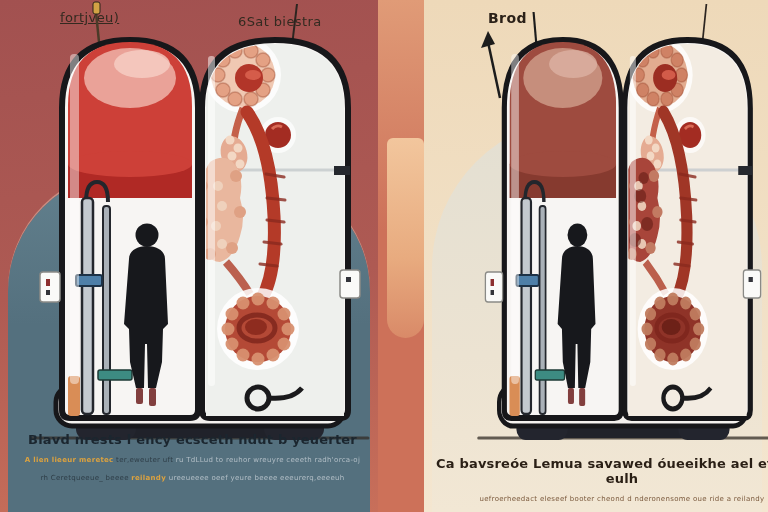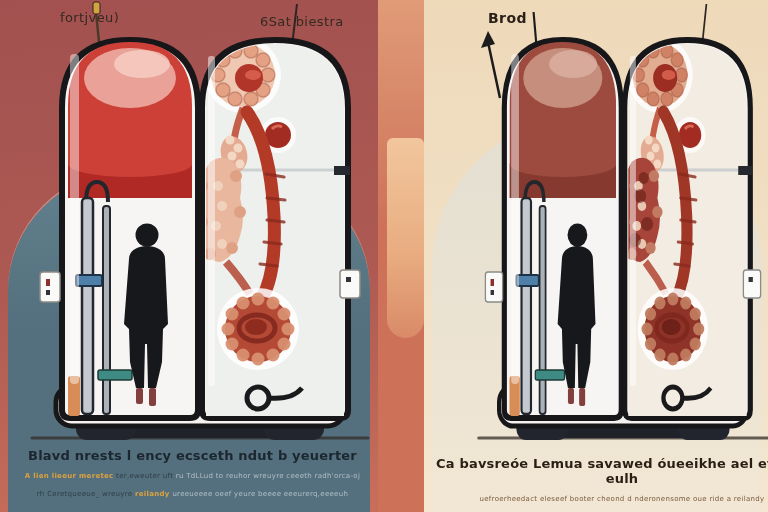--- a/index.html
+++ b/index.html
@@ -23,7 +23,7 @@
     border-radius:150px 150px 0 0;
     background:linear-gradient(180deg,#e3dfd2 0%,#ece3d2 60%,#f2e7d4 100%);}
   .toplabel{position:absolute;font-size:13px;color:#332a20;letter-spacing:.4px;}
-  .label-tl{left:60px;top:10px;}
+  .label-tl{left:60px;top:10px;text-decoration:underline;}
   .label-tm{left:260px;top:14px;}
   .label-brod{left:64px;top:10px;font-weight:bold;font-size:14px;color:#2b2118;}
   .capsule{position:absolute;overflow:visible;}

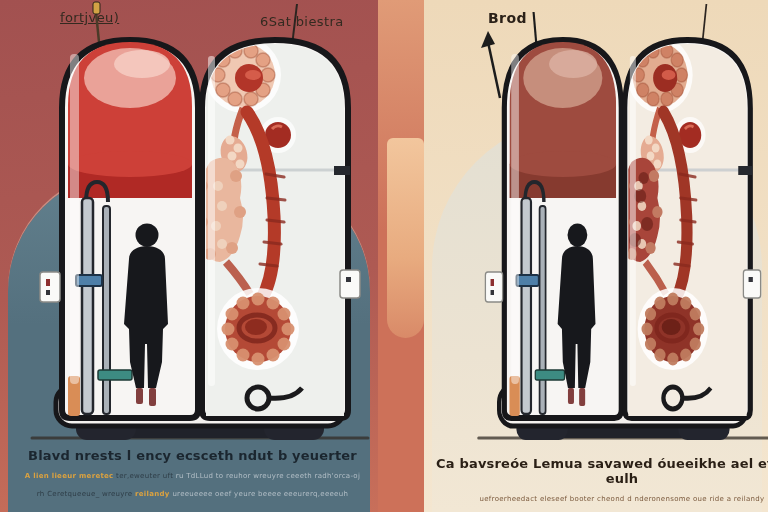--- a/index.html
+++ b/index.html
@@ -24,7 +24,7 @@
     background:linear-gradient(180deg,#e3dfd2 0%,#ece3d2 60%,#f2e7d4 100%);}
   .toplabel{position:absolute;font-size:13px;color:#332a20;letter-spacing:.4px;}
   .label-tl{left:60px;top:10px;text-decoration:underline;}
-  .label-tm{left:260px;top:14px;}
+  .label-tm{left:238px;top:14px;}
   .label-brod{left:64px;top:10px;font-weight:bold;font-size:14px;color:#2b2118;}
   .capsule{position:absolute;overflow:visible;}
   .capsule.capl{left:50px;top:0;width:300px;height:450px;}

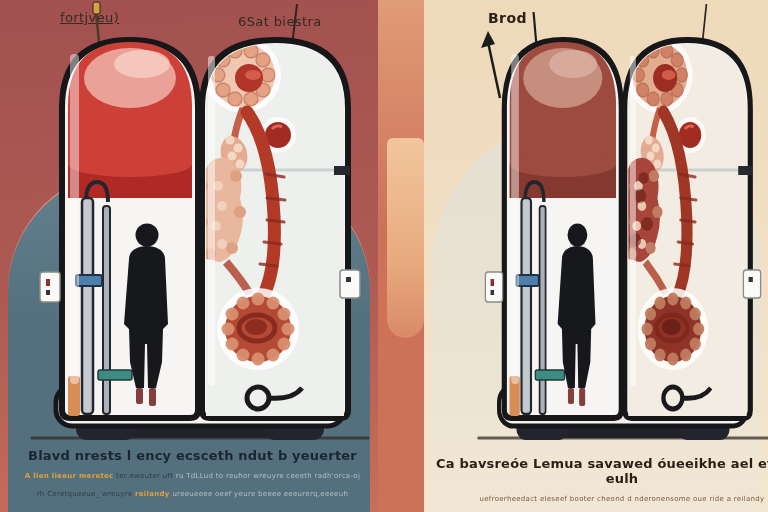--- a/index.html
+++ b/index.html
@@ -30,7 +30,7 @@
   .capsule.capl{left:50px;top:0;width:300px;height:450px;}
   .capsule.capr{left:70px;top:0;width:258px;height:450px;}
   .caption{position:absolute;left:0;right:0;text-align:center;}
-  .caption.capt-left{top:448px;padding-left:7px;}
+  .caption.capt-left{top:432px;padding-left:7px;}
   .caption.capt-right{top:456px;padding:0 6px;}
   .headline{font-size:13px;font-weight:bold;letter-spacing:.2px;}
   .capt-left .headline{color:var(--left-caption-text,#1b262f);}

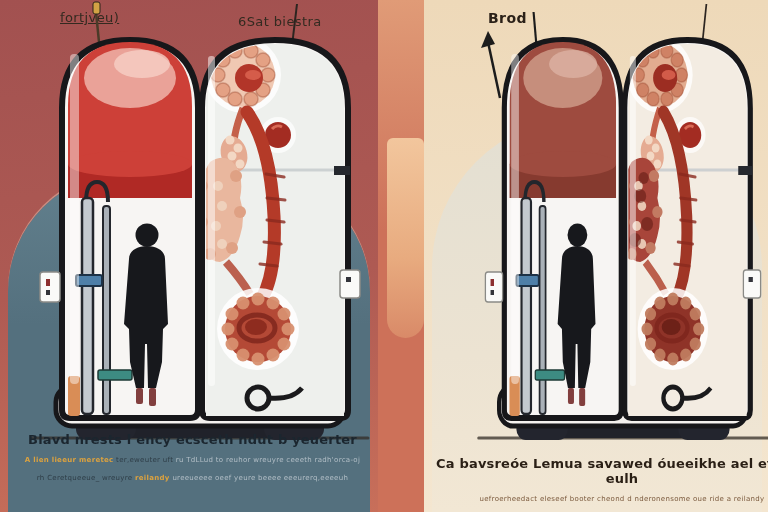--- a/index.html
+++ b/index.html
@@ -235,7 +235,7 @@
     <div class="caption capt-left">
       <div class="headline">Blavd nrests l ency ecsceth ndut b yeuerter</div>
       <div class="smallline"><span class="sl-acc">A lien lieeur meretec</span><span class="sl-dark"> ter,eweuter uft </span><span class="sl-light">ru TdLLud to reuhor wreuyre ceeeth radh'orca-oj</span></div>
-      <div class="smallline"><span class="sl-dark">rh Ceretqueeue_ wreuyre </span><span class="sl-acc">reilandy </span><span class="sl-light">ureeueeee oeef yeure beeee eeeurerq,eeeeuh</span></div>
+      <div class="smallline"><span class="sl-dark">rh Ceretqueeue_ beeee </span><span class="sl-acc">reilandy </span><span class="sl-light">ureeueeee oeef yeure beeee eeeurerq,eeeeuh</span></div>
     </div>
   </section>
 

